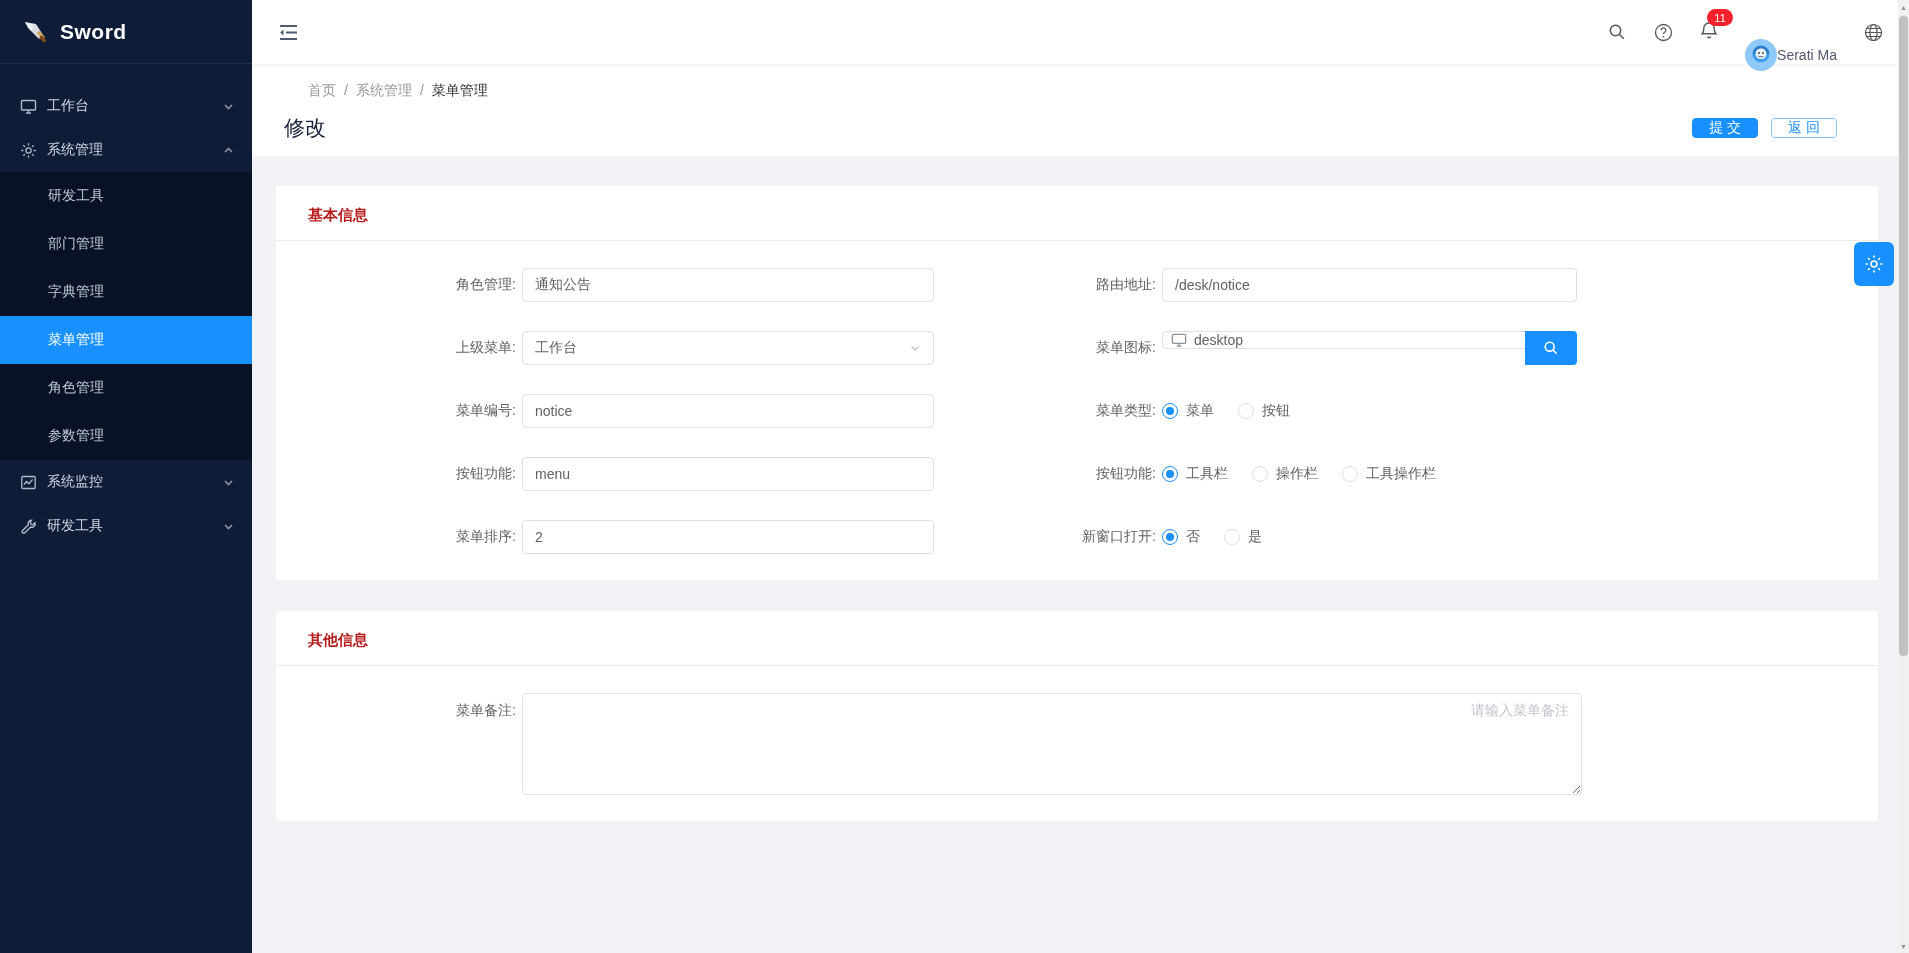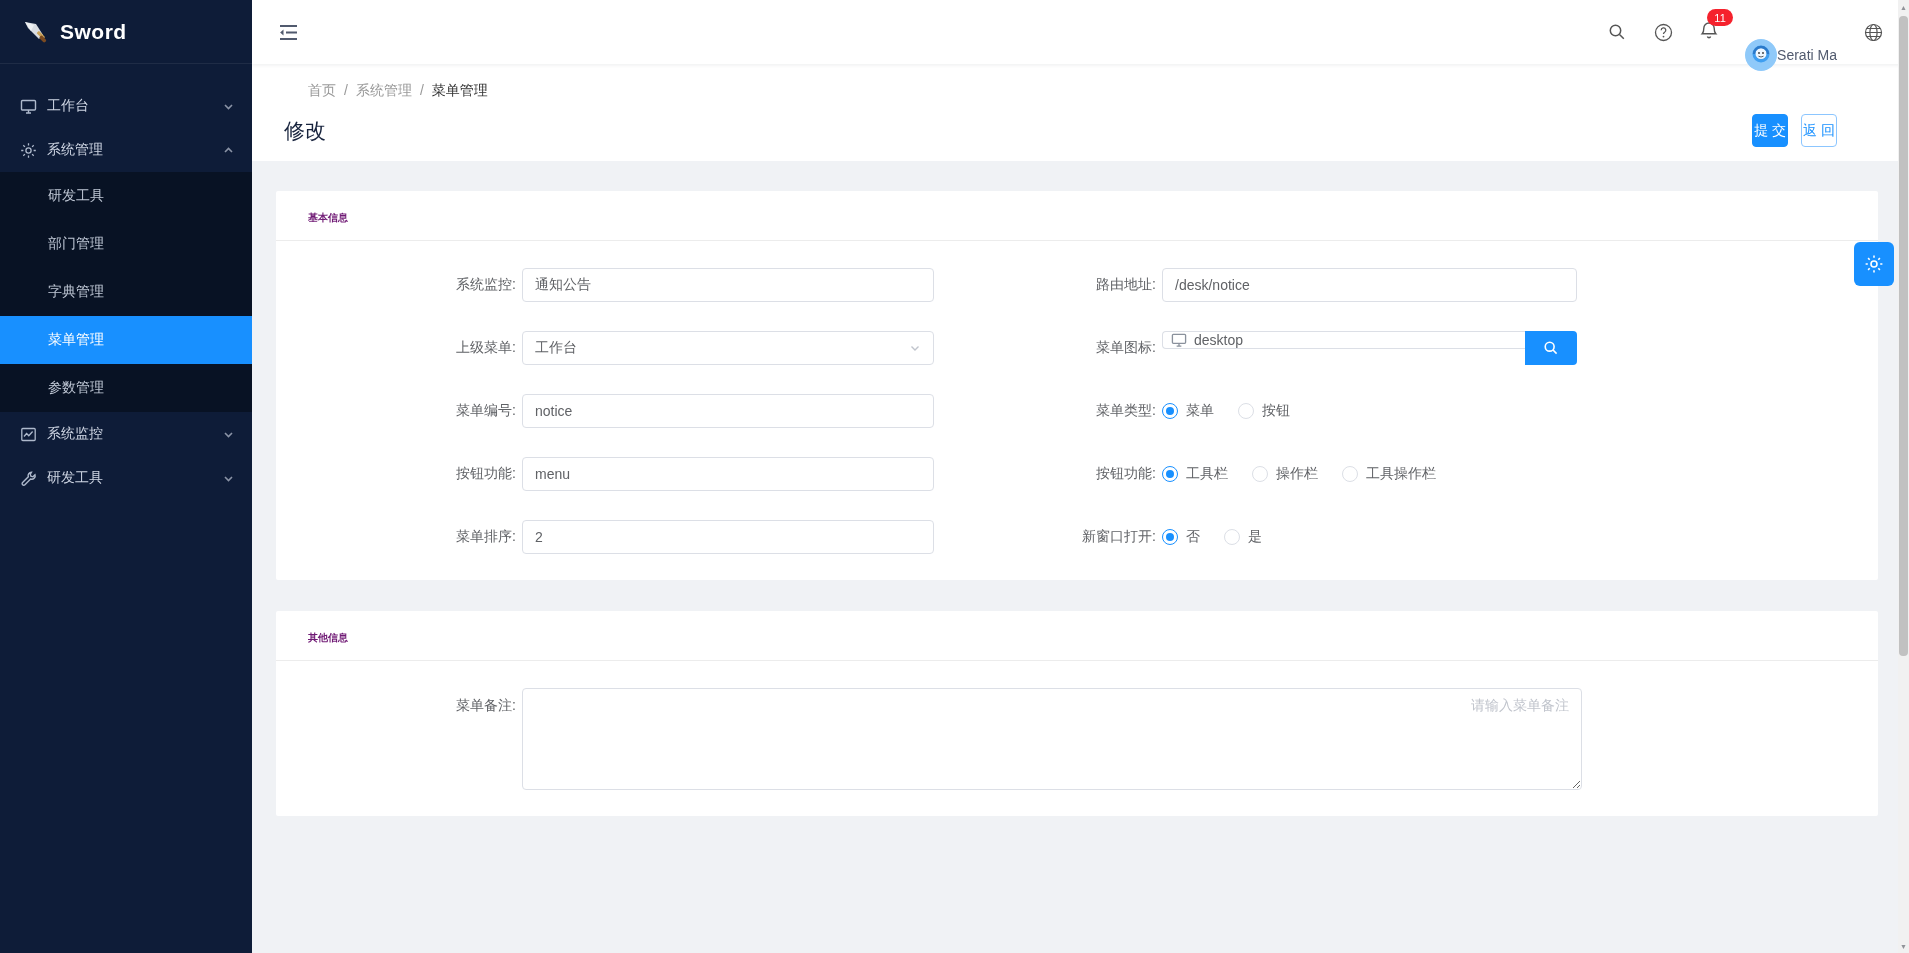--- a/index.html
+++ b/index.html
@@ -49,7 +49,7 @@
   .ph-row { display:flex; align-items:center; margin-top:14px; }
   .page-title { font-size:21px; color:#17233d; font-weight:500; }
   .ph-actions { margin-left:auto; display:flex; gap:13px; padding-right:40px; }
-  .btn { height:33px; padding:0 1px; border-radius:4px; font-size:14px; cursor:pointer;
+  .btn { height:20px; padding:0 16px; border-radius:4px; font-size:14px; cursor:pointer;
          display:inline-flex; align-items:center; justify-content:center; border:1px solid transparent; }
   .btn-primary { background:#1890ff; color:#ffffff; border-color:#1890ff; }
   .btn-ghost { background:#ffffff; color:#1890ff; border-color:#8cc6ff; }

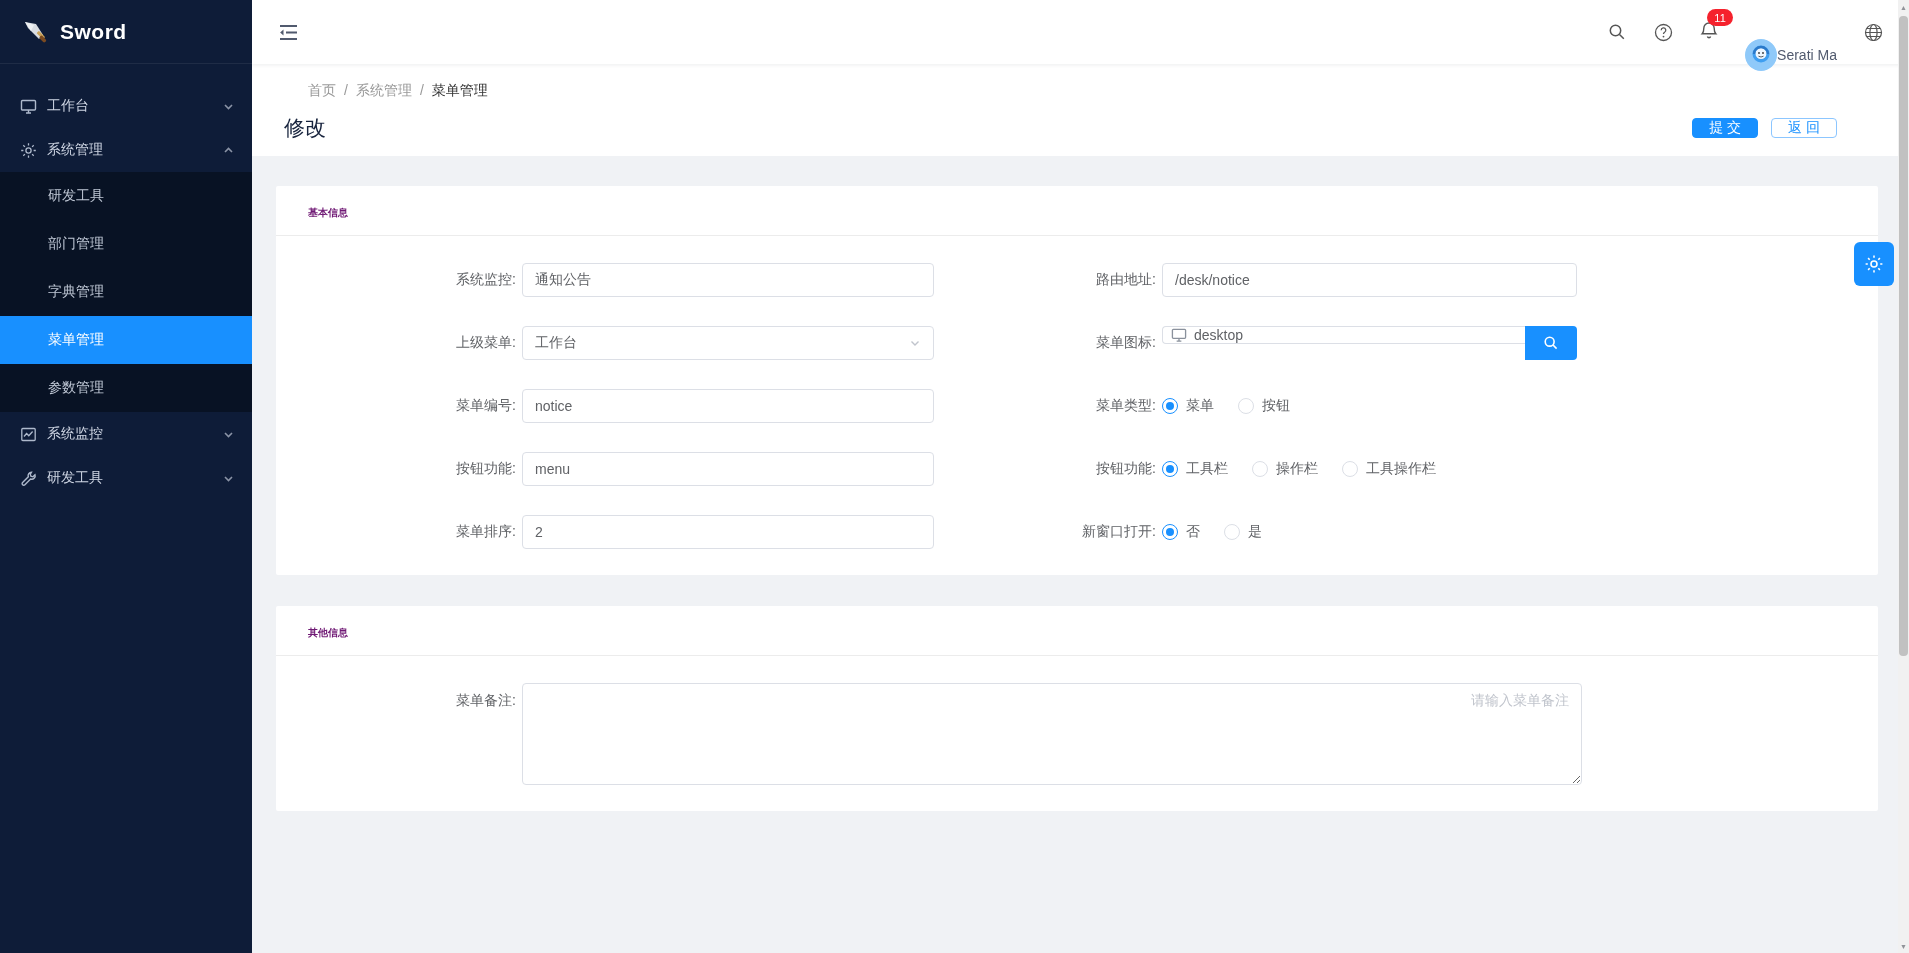--- a/index.html
+++ b/index.html
@@ -57,7 +57,7 @@
   .content { flex:1; padding:30px 31px 0 24px; overflow:hidden; }
   .card { background:#ffffff; border-radius:2px; padding:20px 32px 26px; }
   .card + .card { margin-top:31px; }
-  .card-title { font-size:10px; color:#701a75; font-weight:600; padding-bottom:15px; }
+  .card-title { font-size:15px; color:#b91c1c; font-weight:600; padding-bottom:15px; }
   .divider { height:1px; background:#ececec; margin:0 -32px; }
   .form { padding-top:27px; }
   .form-row { display:flex; align-items:center; margin-bottom:29px; height:34px; }

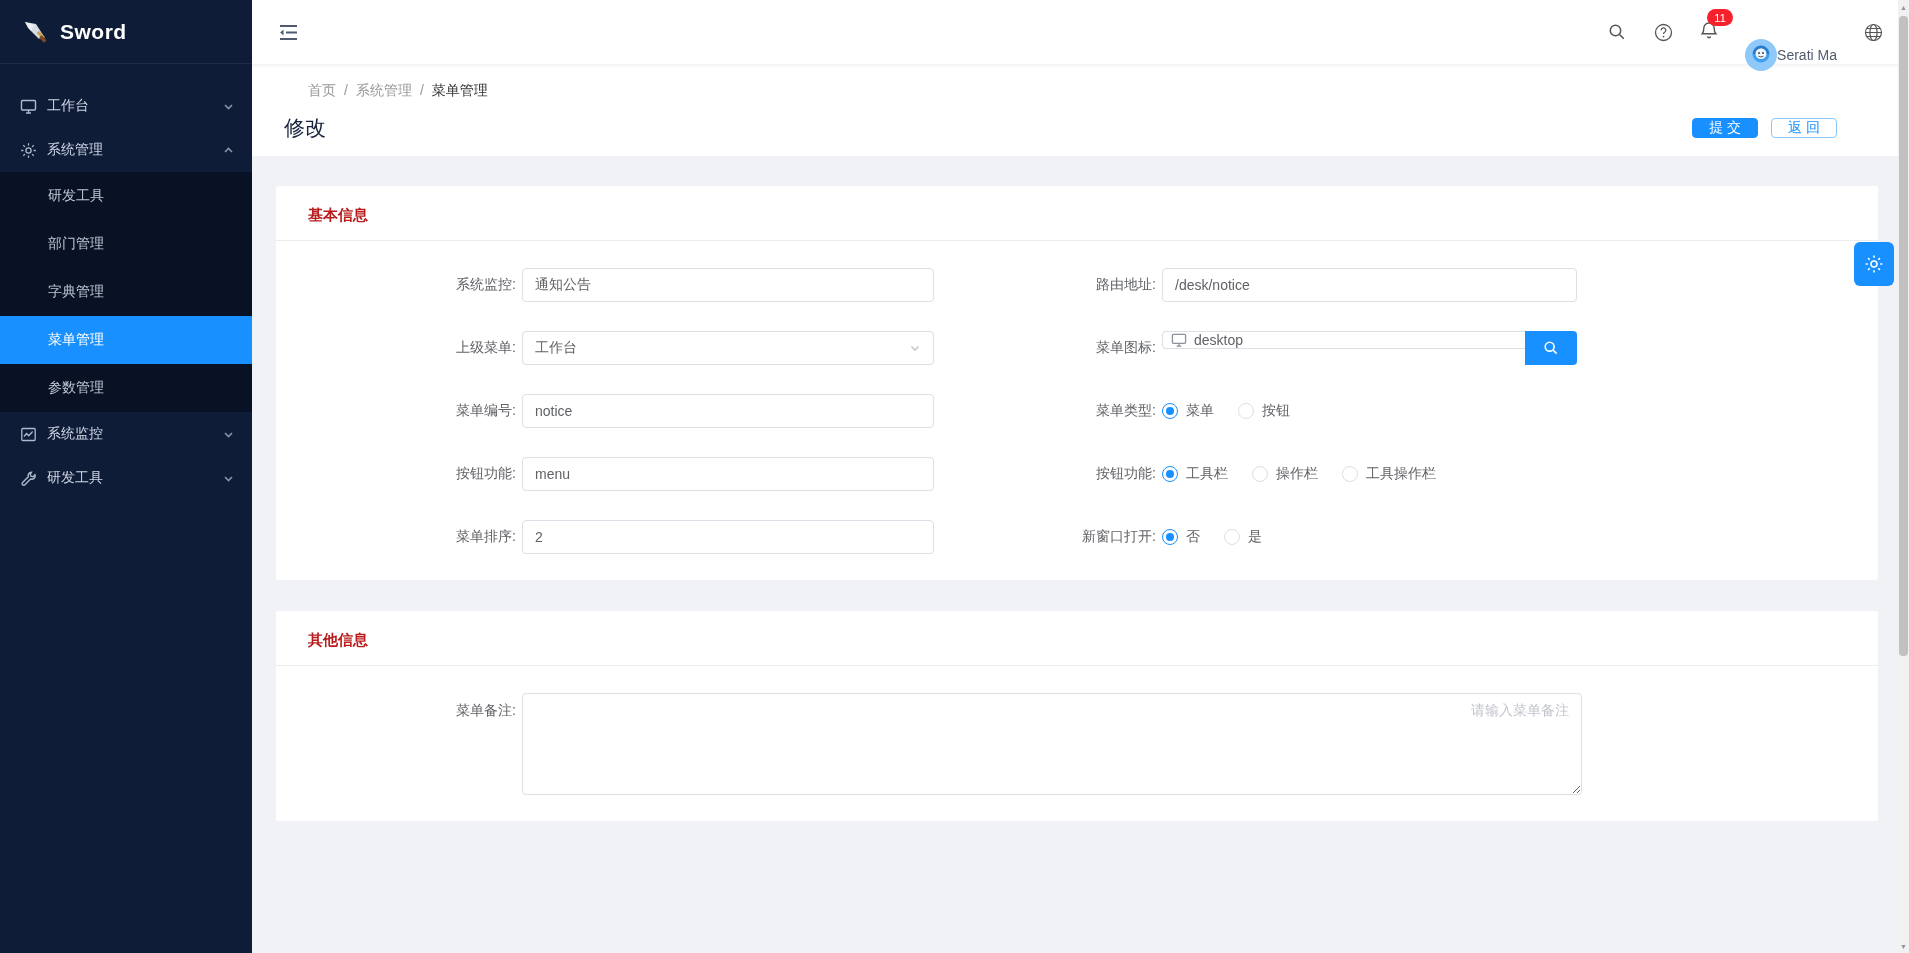--- a/index.html
+++ b/index.html
@@ -274,7 +274,7 @@
       <div class="divider"></div>
       <div class="form">
         <div class="form-row">
-          <span class="f-label">系统监控:</span>
+          <span class="f-label">角色管理:</span>
           <input class="inp f-ctrl" value="通知公告" style="">
           <span class="r-label">路由地址:</span>
           <input class="inp inp-r f-ctrl" value="/desk/notice" style="">

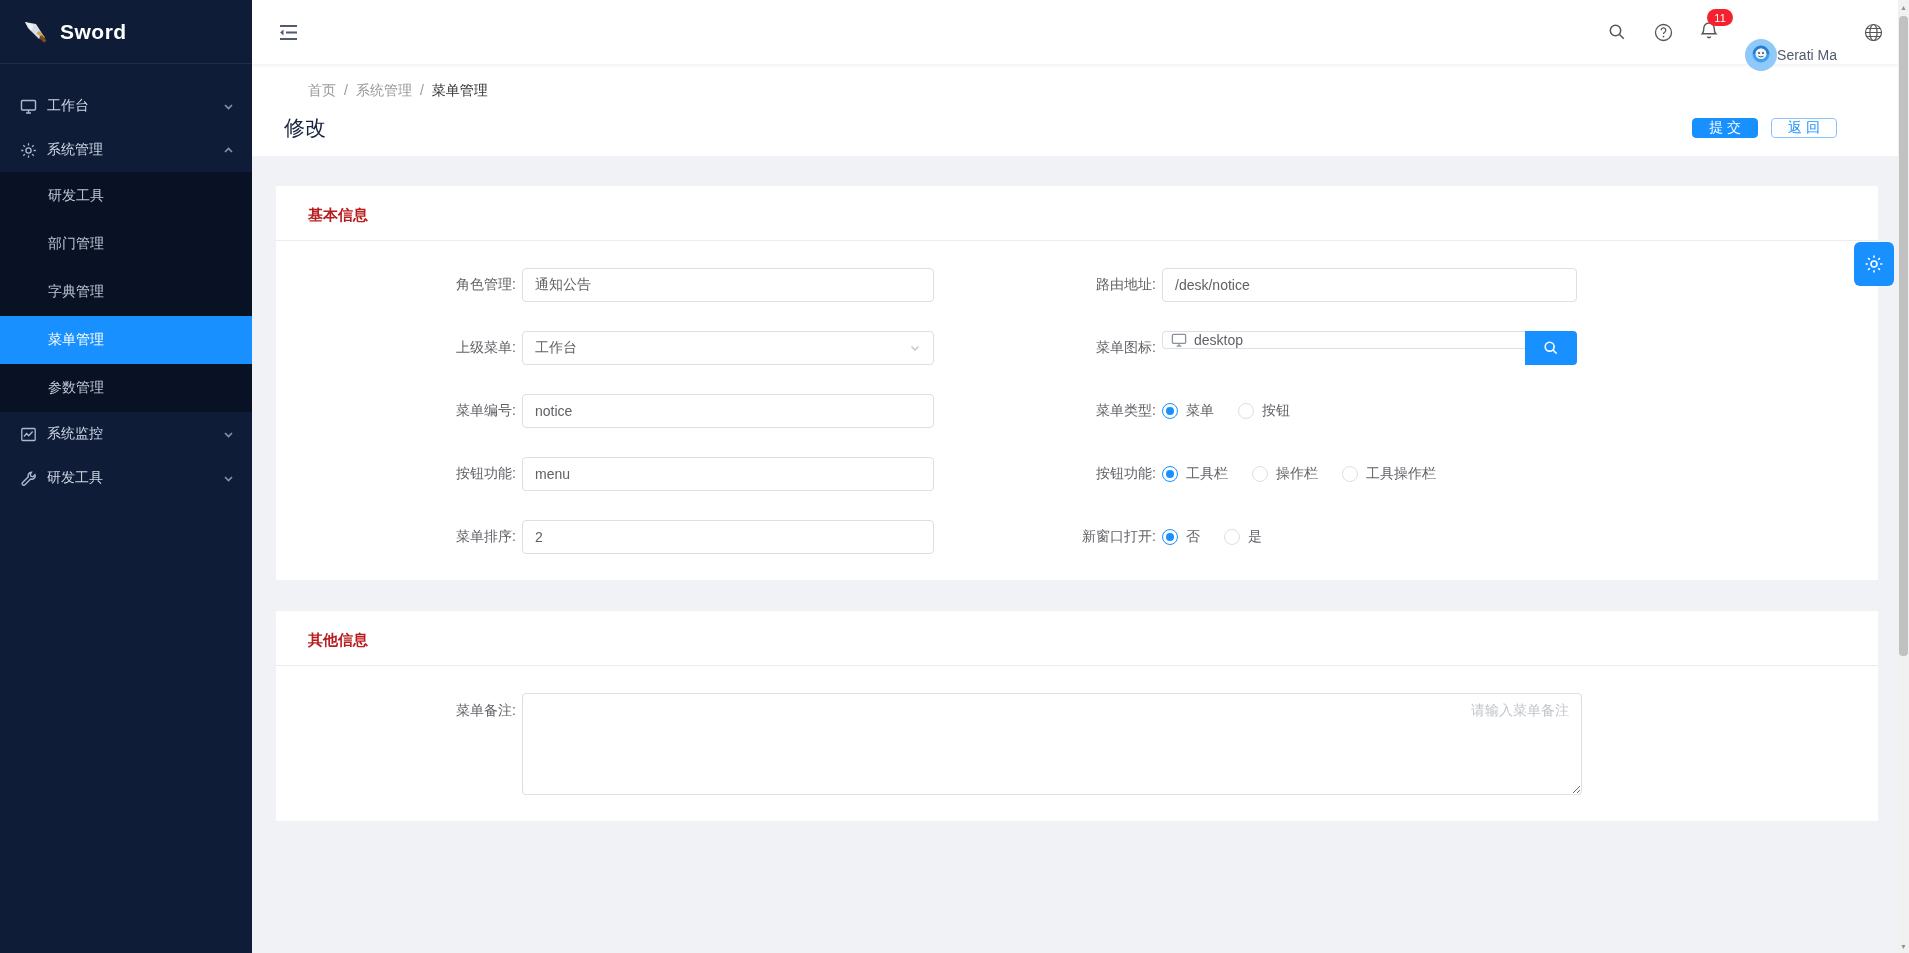--- a/index.html
+++ b/index.html
@@ -161,6 +161,9 @@
         <span>菜单管理</span>
       </div>
       <div class="submenu-item">
+        <span>角色管理</span>
+      </div>
+      <div class="submenu-item">
         <span>参数管理</span>
       </div>
     </div>

